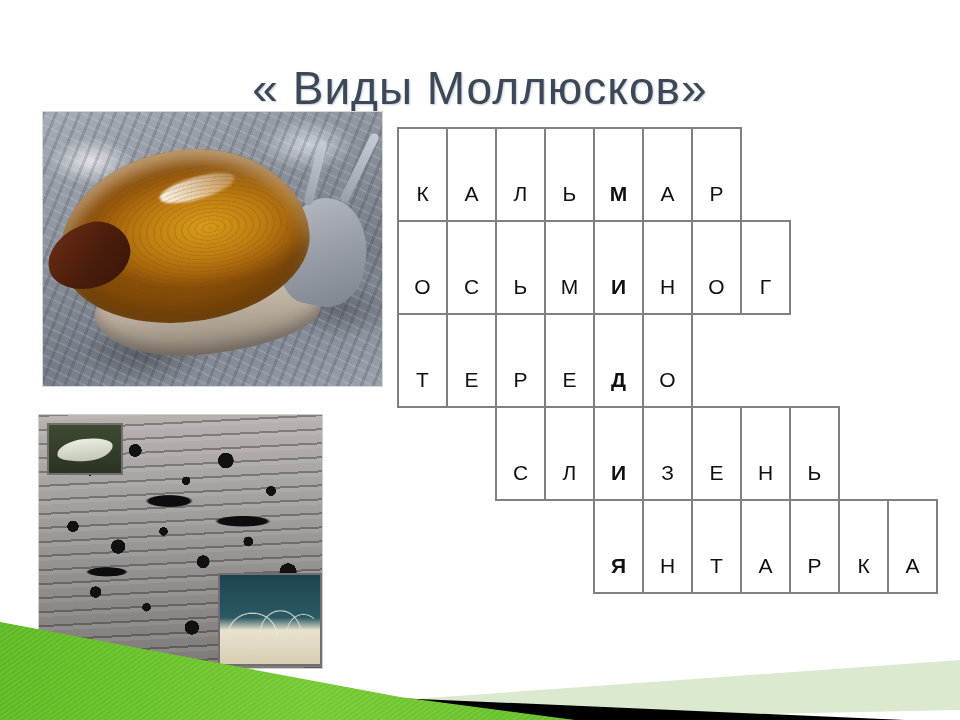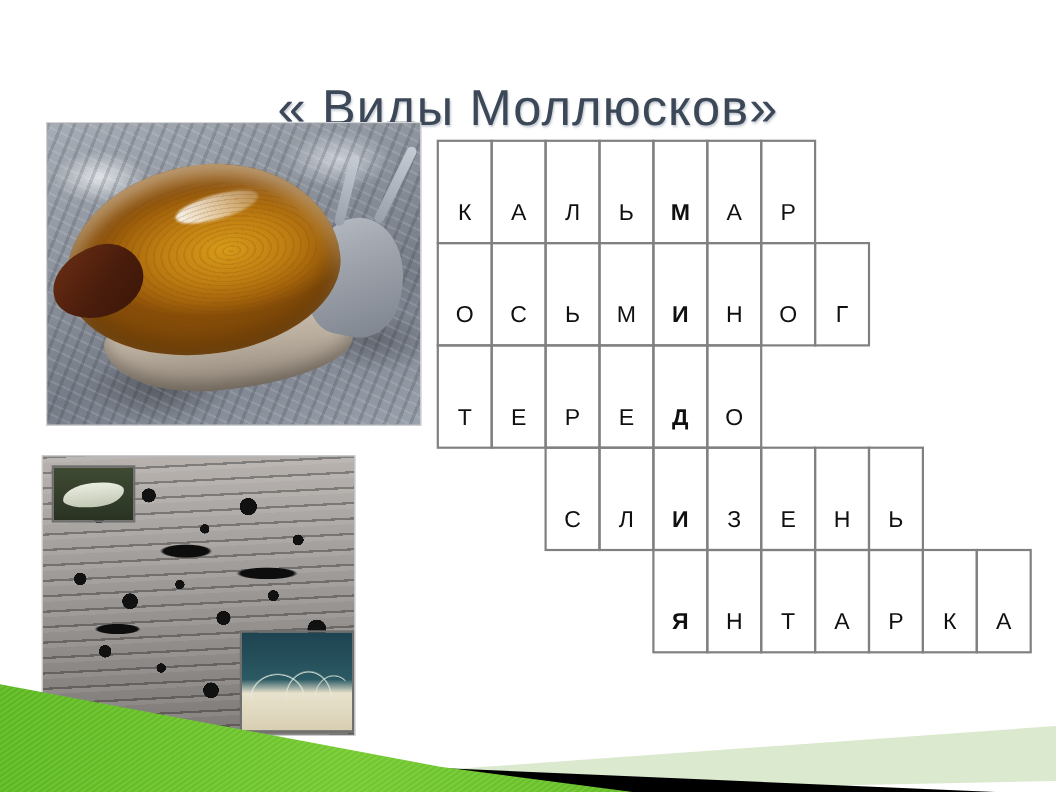--- a/index.html
+++ b/index.html
@@ -23,7 +23,7 @@
   #title {
     position: absolute;
     left: 0;
-    top: 40px;
+    top: 30px;
     width: 960px;
     text-align: center;
     font-size: 46px;

